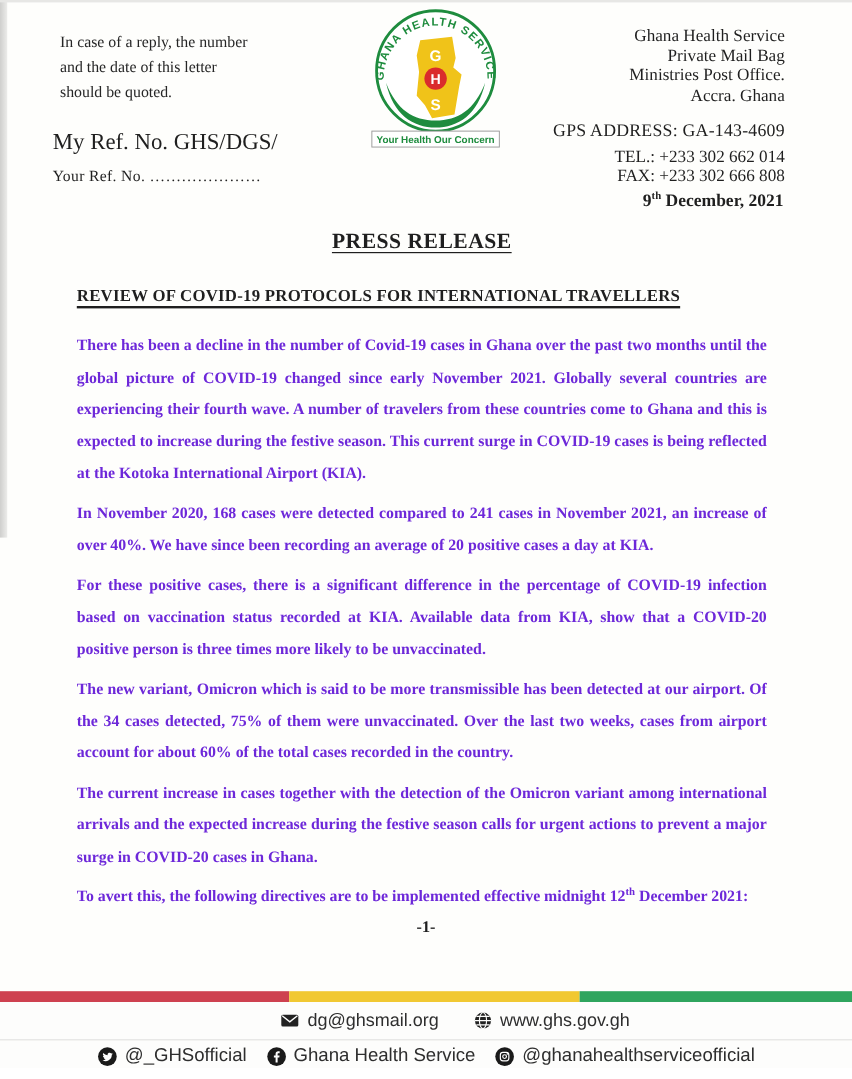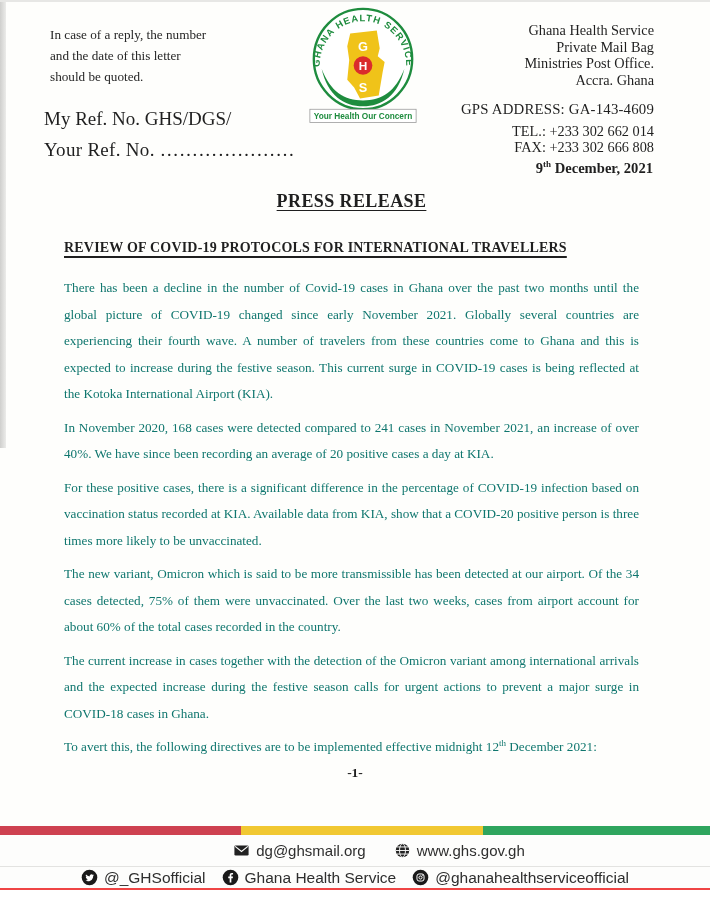--- a/index.html
+++ b/index.html
@@ -18,7 +18,7 @@
   .reply-note { position:absolute; left:50px; top:24px; width:168px;
     font-size:13.2px; line-height:1.6; color:#262626; }
   .my-ref  { position:absolute; left:44px; top:108px; font-size:19px; }
-  .your-ref{ position:absolute; left:44px; top:139px; font-size:19px; letter-spacing:.3px; }
+  .your-ref{ position:absolute; left:44px; top:139px; font-size:13px; letter-spacing:.3px; }
 
   .logo-wrap { position:absolute; left:299px; top:5px; width:128px; }
   .logo-wrap svg { display:block; width:128px; height:120px; }

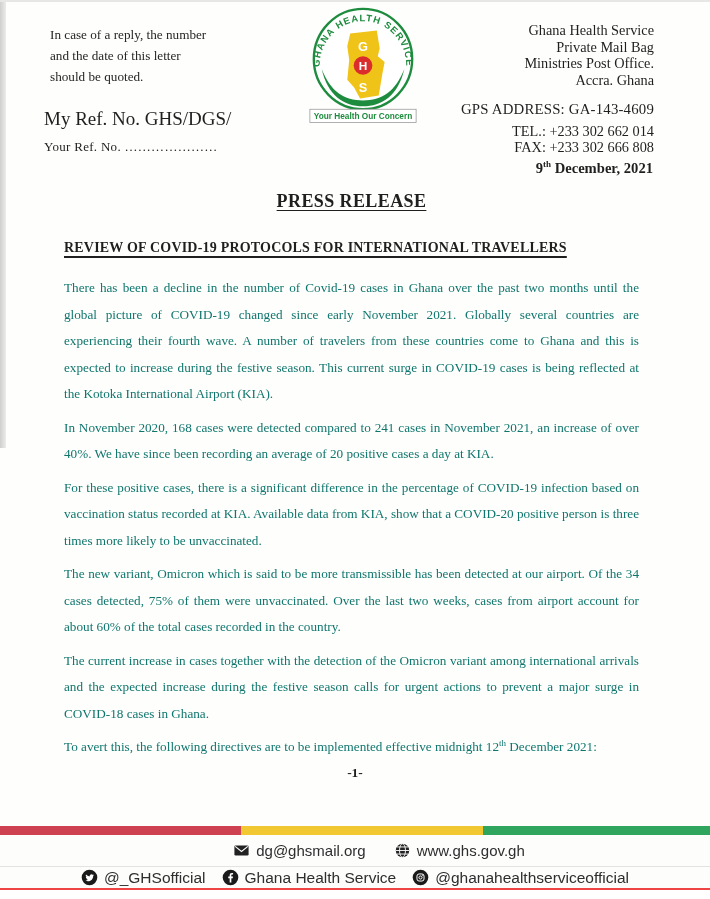--- a/index.html
+++ b/index.html
@@ -40,7 +40,7 @@
     text-decoration:underline; text-decoration-thickness:1.5px; text-underline-offset:3.5px;
     margin-bottom:19px; }
   .doc p { font-size:13.2px; line-height:26.5px; text-align:justify; margin-bottom:7px;
-    color:#0f766e; }
+    color:#6d28d9;font-weight:bold; }
   .doc p.closing { text-align:left; margin-top:3px; }
 
   .page-number { position:absolute; left:0; width:100%; top:765px; text-align:center;

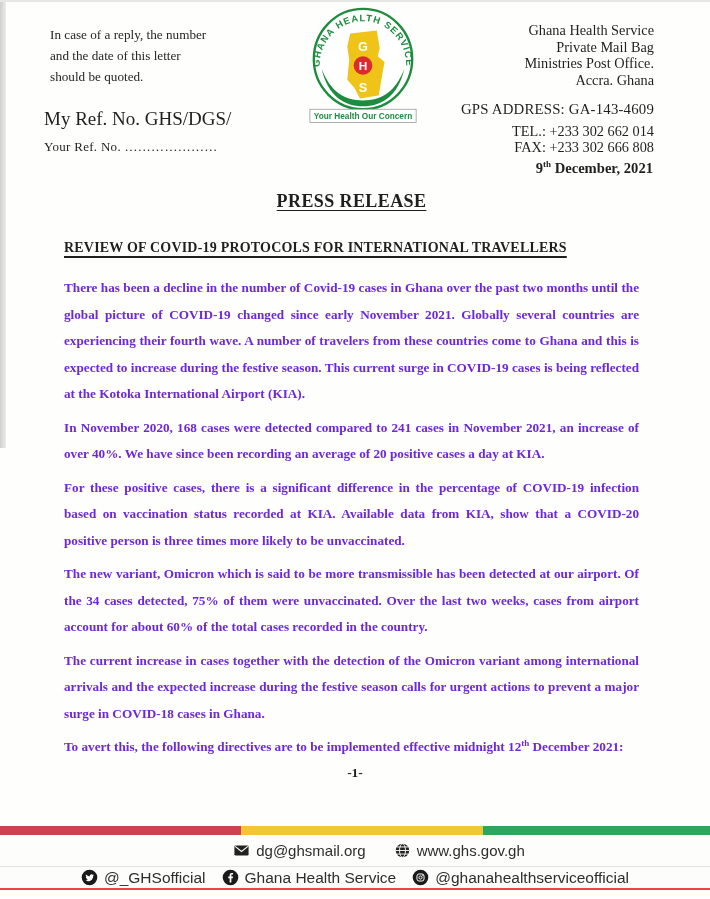--- a/index.html
+++ b/index.html
@@ -109,7 +109,7 @@
     <p>In November 2020, 168 cases were detected compared to 241 cases in November 2021, an increase of over 40%. We have since been recording an average of 20 positive cases a day at KIA.</p>
     <p>For these positive cases, there is a significant difference in the percentage of COVID-19 infection based on vaccination status recorded at KIA. Available data from KIA, show that a COVID-20 positive person is three times more likely to be unvaccinated.</p>
     <p>The new variant, Omicron which is said to be more transmissible has been detected at our airport. Of the 34 cases detected, 75% of them were unvaccinated. Over the last two weeks, cases from airport account for about 60% of the total cases recorded in the country.</p>
-    <p>The current increase in cases together with the detection of the Omicron variant among international arrivals and the expected increase during the festive season calls for urgent actions to prevent a major surge in COVID-18 cases in Ghana.</p>
+    <p>The current increase in cases together with the detection of the Omicron variant among international arrivals and the expected increase during the festive season calls for urgent actions to prevent a major surge in COVID-20 cases in Ghana.</p>
     <p class="closing"><span>To avert this, the following directives are to be implemented effective midnight 12</span><sup>th</sup><span> December 2021:</span></p>
   </div>
 

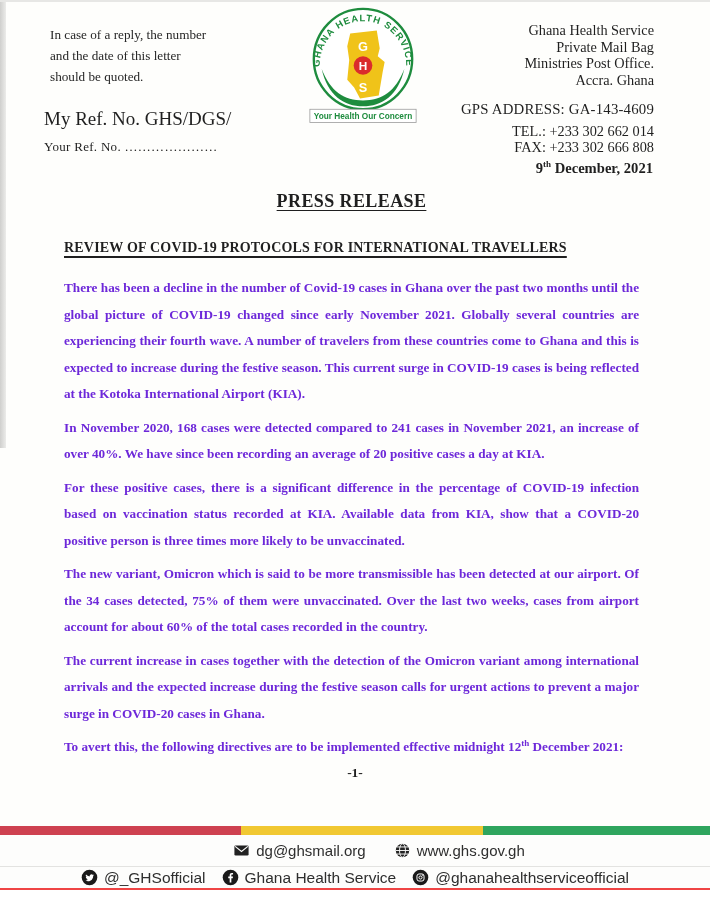--- a/index.html
+++ b/index.html
@@ -56,7 +56,7 @@
   .contact-row { height:31px; display:flex; align-items:center; justify-content:center;
     gap:28px; background:#fdfdfc;padding-left:48px; }
   .social-row { height:28px; display:flex; align-items:center; justify-content:center;
-    gap:16px; border-top:1px solid #e3e3e1; border-bottom:6px solid #ef4444; background:#fdfdfc; }
+    gap:16px; border-top:1px solid #e3e3e1; border-bottom:1px solid #ef4444; background:#fdfdfc; }
   .f-item { display:flex; align-items:center; gap:6px; font-size:15px; color:#2e2e2e; }
   .social-row .f-item { font-size:15.5px; }
   .f-icon { display:inline-flex; width:17px; height:17px; }

